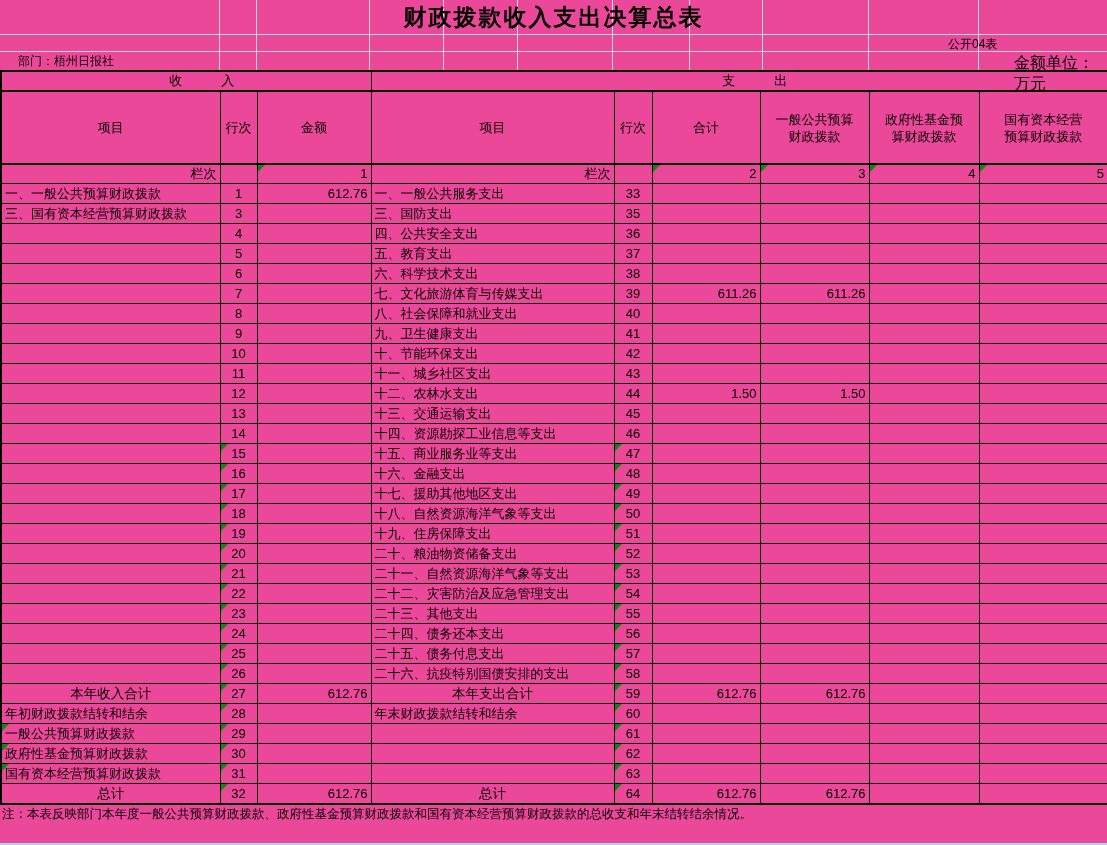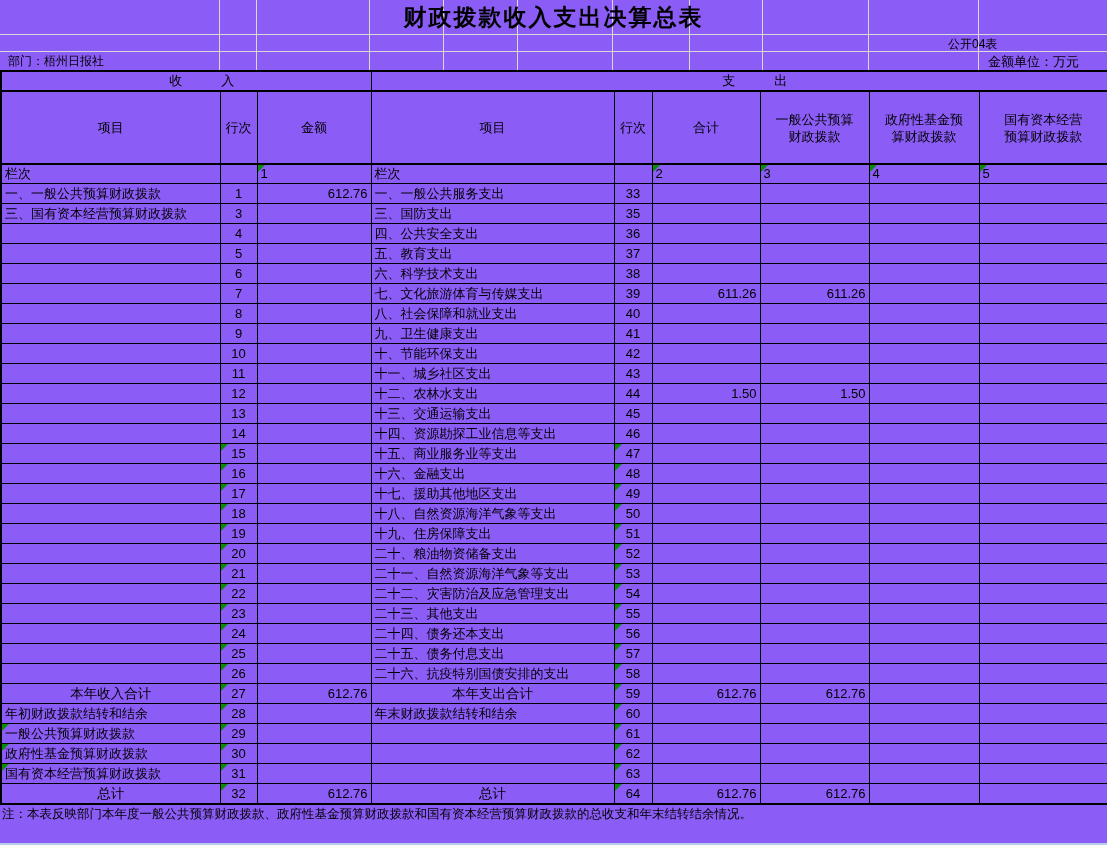--- a/index.html
+++ b/index.html
@@ -3,7 +3,7 @@
 <meta charset="utf-8">
 <style>
   html,body{margin:0;padding:0;background:#fff;}
-  .sheet{position:relative;width:1107px;height:845px;background:#8b5cf6;color:#000;
+  .sheet{position:relative;width:1107px;height:845px;background:#ec4899;color:#000;
          font-family:"Liberation Sans","DejaVu Sans",sans-serif;font-size:13px;overflow:hidden;}
   
   .top{position:relative;height:70px;}

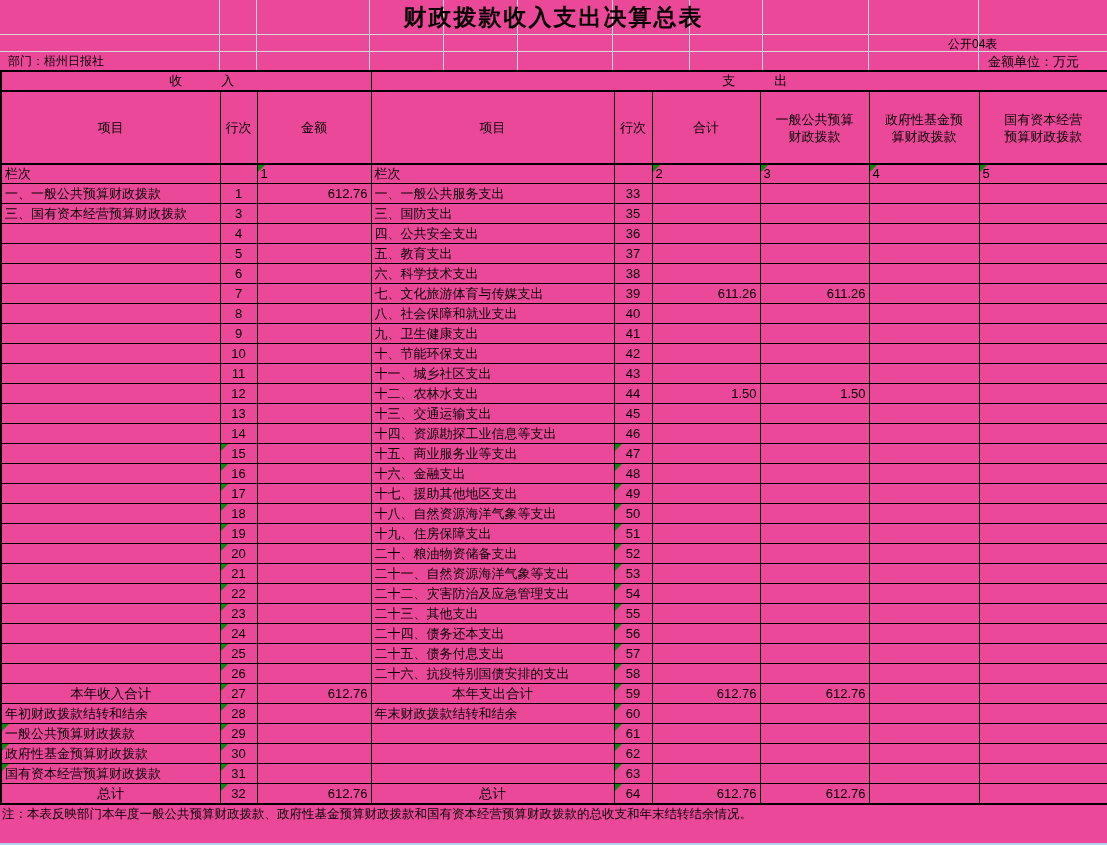--- a/index.html
+++ b/index.html
@@ -13,7 +13,7 @@
   .title{position:absolute;top:2px;left:0;width:100%;text-align:center;
          font-size:23px;font-weight:bold;letter-spacing:2px;}
   .pubcode{position:absolute;top:36px;left:948px;font-size:12px;}
-  .dept{position:absolute;top:53px;left:8px;font-size:12px;text-align:right;}
+  .dept{position:absolute;top:53px;left:18px;font-size:12px;text-align:right;}
   .unit{position:absolute;top:53px;left:988px;font-size:13px;}
   
   table.fin{border-collapse:collapse;table-layout:fixed;width:1107px;border:2px solid #000;}

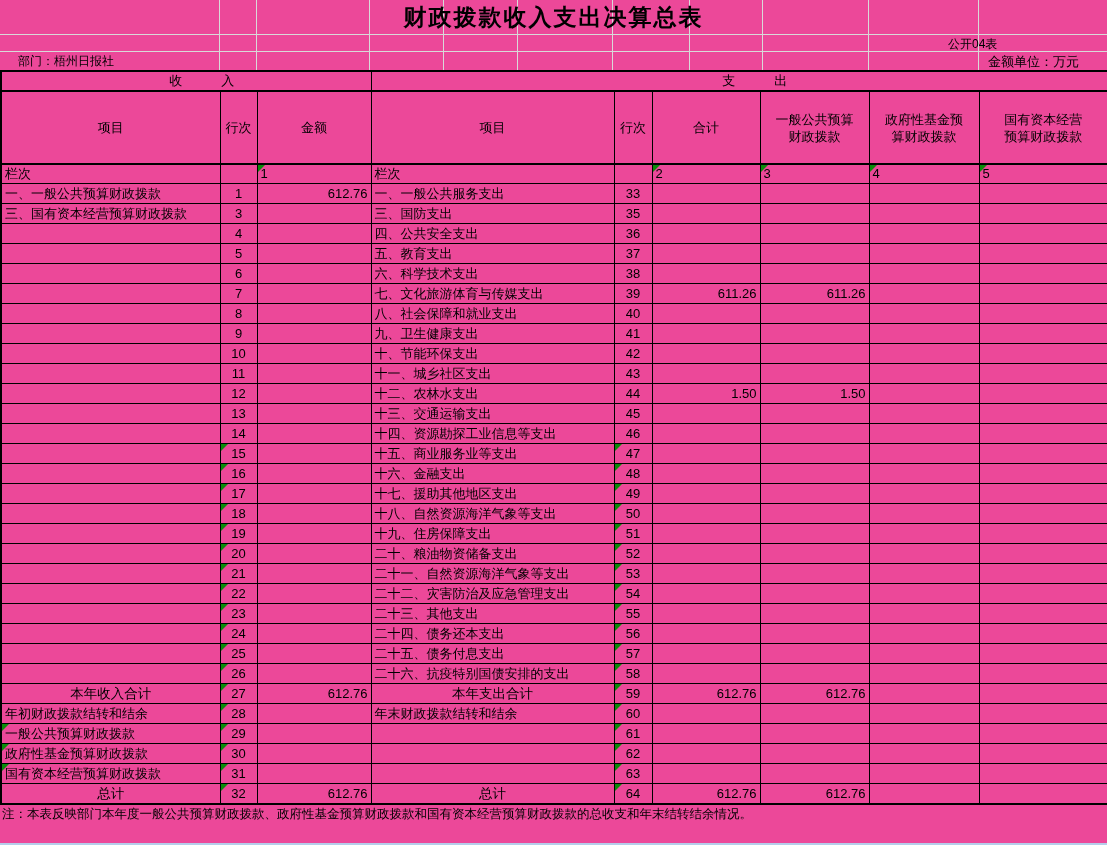--- a/index.html
+++ b/index.html
@@ -14,7 +14,7 @@
          font-size:23px;font-weight:bold;letter-spacing:2px;}
   .pubcode{position:absolute;top:36px;left:948px;font-size:12px;}
   .dept{position:absolute;top:53px;left:18px;font-size:12px;text-align:right;}
-  .unit{position:absolute;top:53px;left:988px;font-size:13px;}
+  .unit{position:absolute;top:53px;left:1014px;font-size:16px;}
   
   table.fin{border-collapse:collapse;table-layout:fixed;width:1107px;border:2px solid #000;}
   table.fin td, table.fin th{border:1px solid #000;padding:0 3px;overflow:hidden;

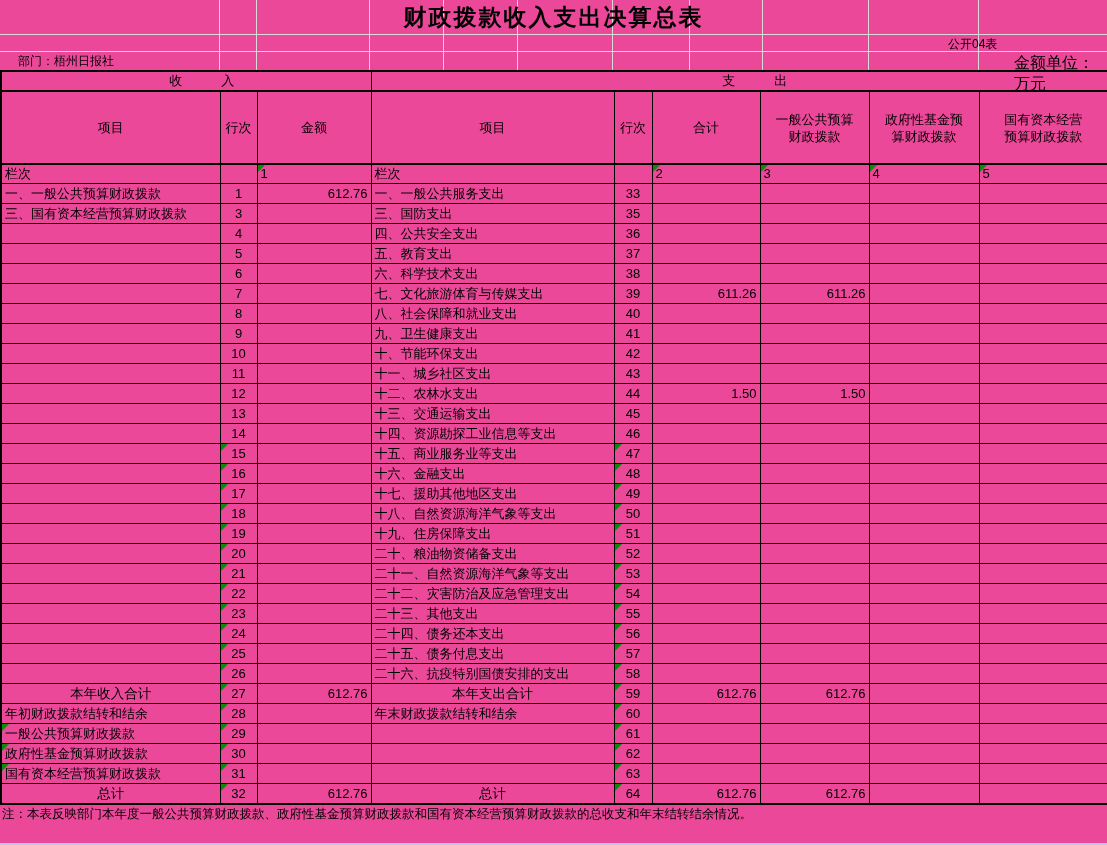--- a/index.html
+++ b/index.html
@@ -22,7 +22,7 @@
   tr.sec-row th{border-bottom:2px solid #000;text-align:center;white-space:pre;height:18px;line-height:18px;padding-left:34px;}
   tr.colhead-row th{height:71px;text-align:center;white-space:pre-line;line-height:17px;
         border-bottom:2px solid #000;vertical-align:middle;}
-  tr.lancol-row td{text-align:left;height:18px;line-height:18px;}
+  tr.lancol-row td{text-align:right;height:18px;line-height:18px;}
   td.sec{border-left:2px solid #000;} th.sec{border-left:2px solid #000;}
   td.item{text-align:left;}
   td.num{text-align:center;}

